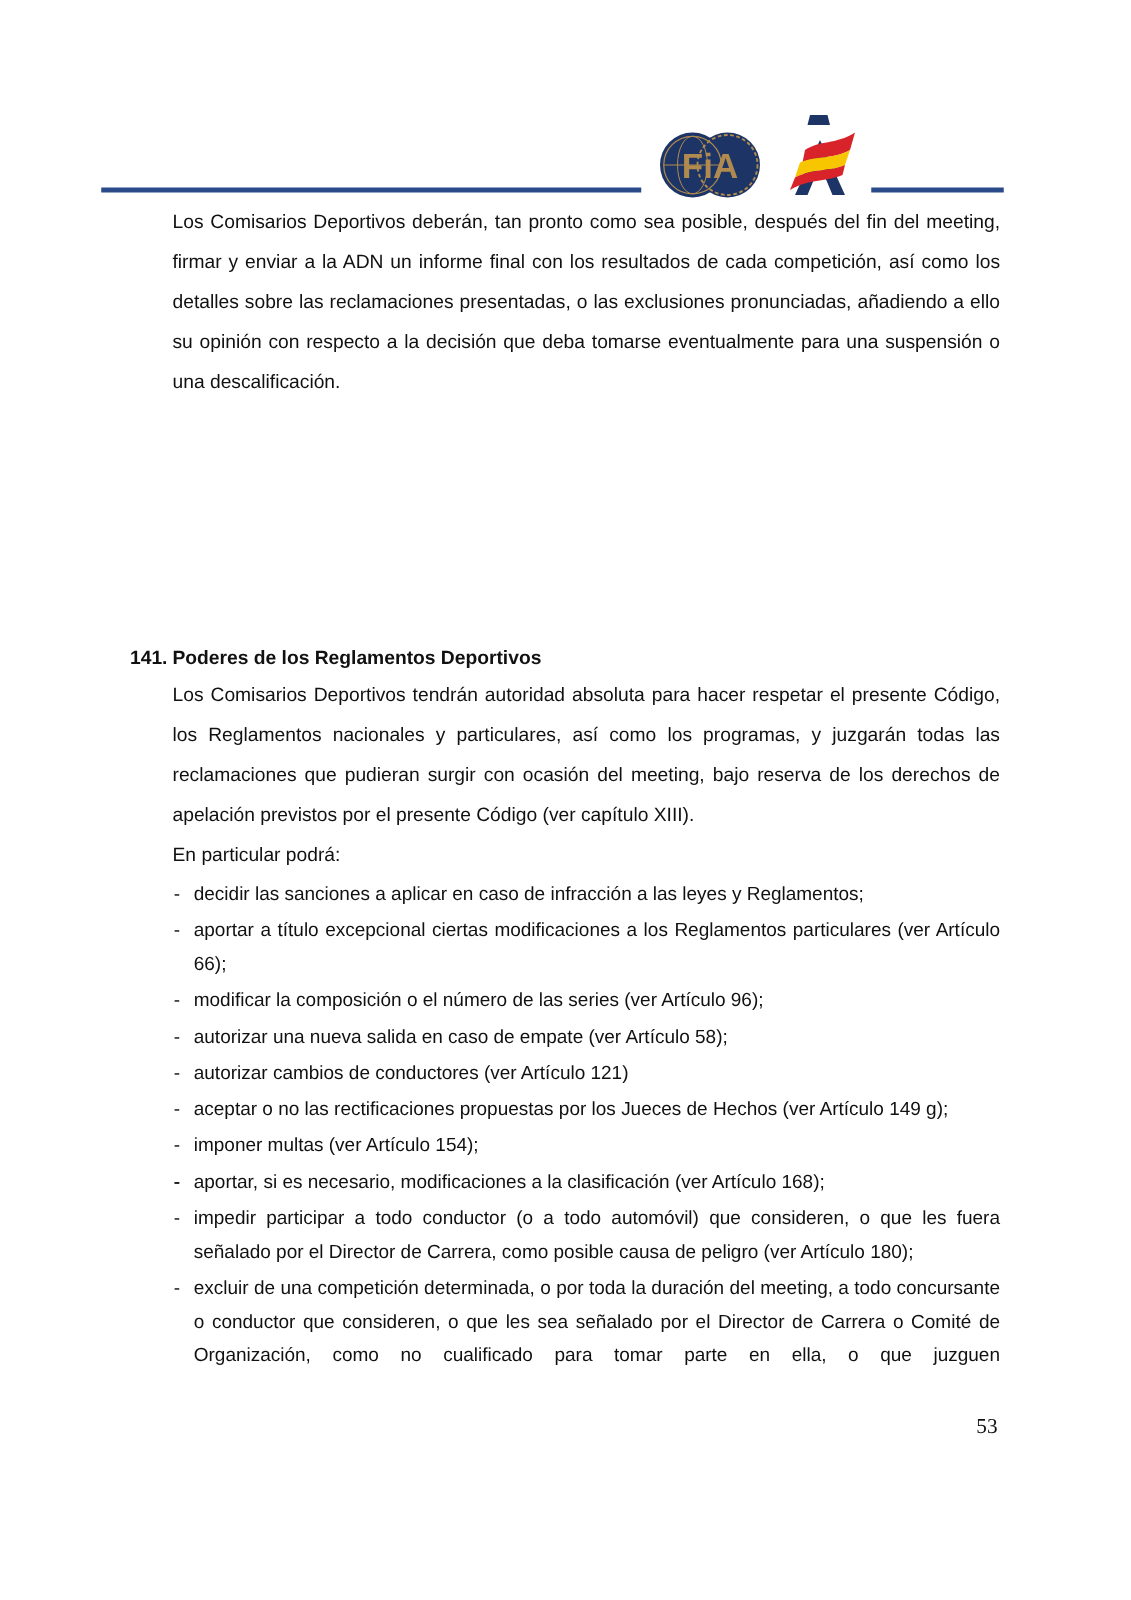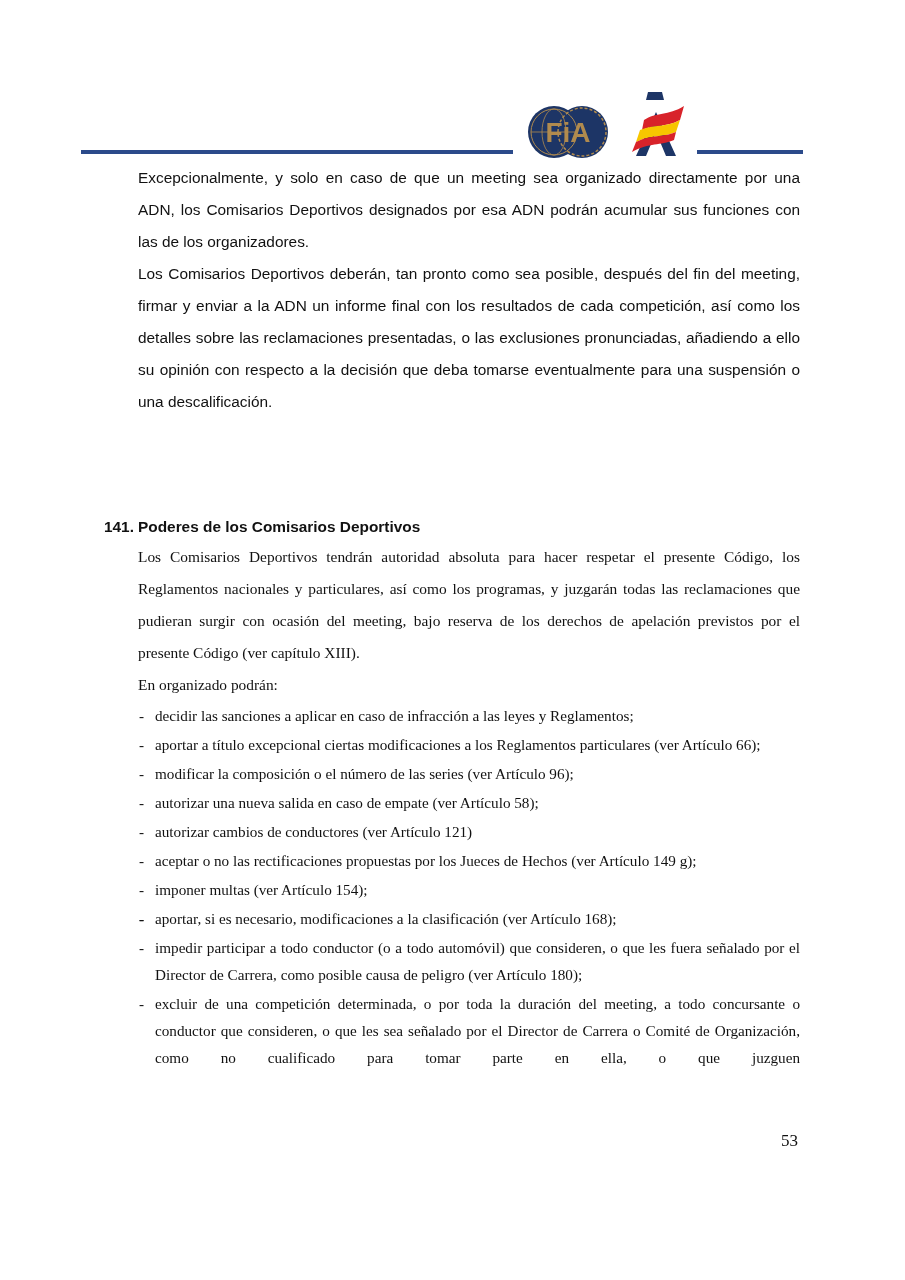--- a/index.html
+++ b/index.html
@@ -45,7 +45,6 @@
 </svg>
 
 <div class="content">
-  <p class="para last-line-left">Excepcionalmente, y solo en caso de que un meeting sea organizado directamente por una ADN, los Comisarios Deportivos designados por esa ADN podrán acumular sus funciones con las de los organizadores.</p>
   <p class="para last-line-left">Los Comisarios Deportivos deberán, tan pronto como sea posible, después del fin del meeting, firmar y enviar a la ADN un informe final con los resultados de cada competición, así como los detalles sobre las reclamaciones presentadas, o las exclusiones pronunciadas, añadiendo a ello su opinión con respecto a la decisión que deba tomarse eventualmente para una suspensión o una descalificación.</p>
 </div>
 

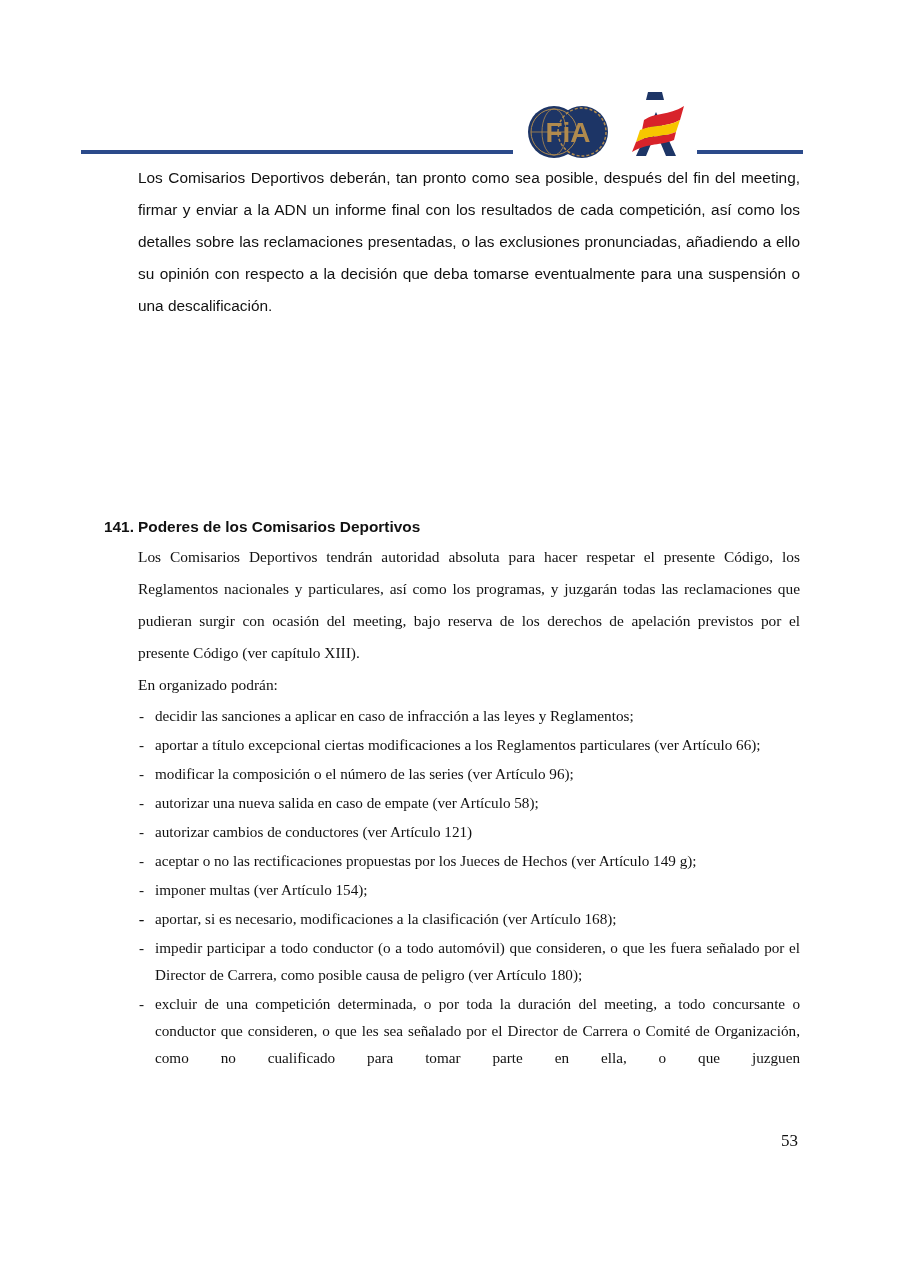--- a/index.html
+++ b/index.html
@@ -49,7 +49,7 @@
 </div>
 
 <div class="section-title">
-  <span class="num">141.</span><span>Poderes de los Comisarios Deportivos</span>
+  <span class="num">141.</span><span>Poderes de los Reglamentos Deportivos</span>
 </div>
 
 <div class="content" style="top:541px;font-family:Liberation Serif, serif;">

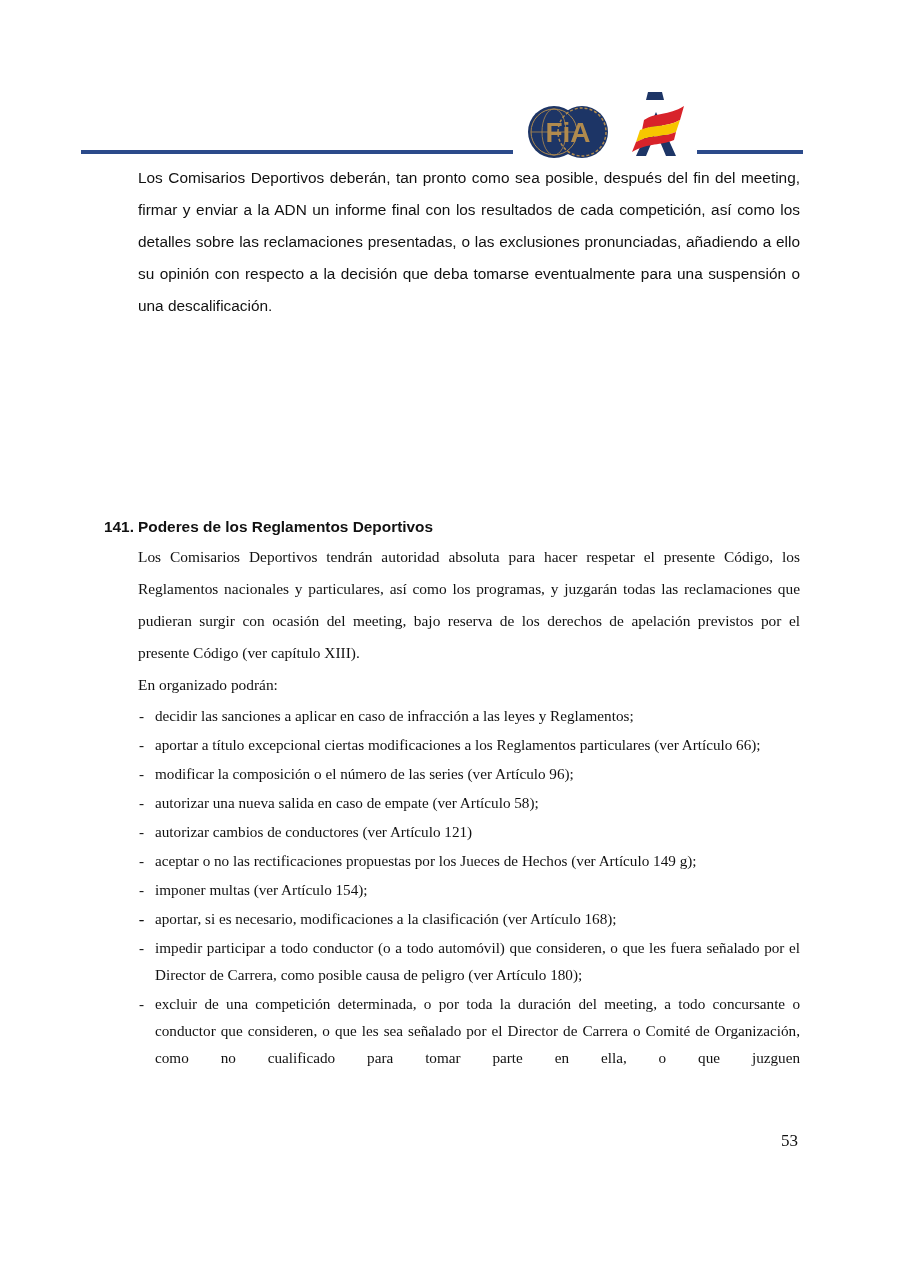--- a/index.html
+++ b/index.html
@@ -52,7 +52,7 @@
   <span class="num">141.</span><span>Poderes de los Reglamentos Deportivos</span>
 </div>
 
-<div class="content" style="top:541px;font-family:Liberation Serif, serif;">
+<div class="content" style="top:541px;">
   <p class="para last-line-left">Los Comisarios Deportivos tendrán autoridad absoluta para hacer respetar el presente Código, los Reglamentos nacionales y particulares, así como los programas, y juzgarán todas las reclamaciones que pudieran surgir con ocasión del meeting, bajo reserva de los derechos de apelación previstos por el presente Código (ver capítulo XIII).</p>
   <p class="para last-line-left" style="margin-bottom:1px;">En organizado podrán:</p>
   <ul class="list">

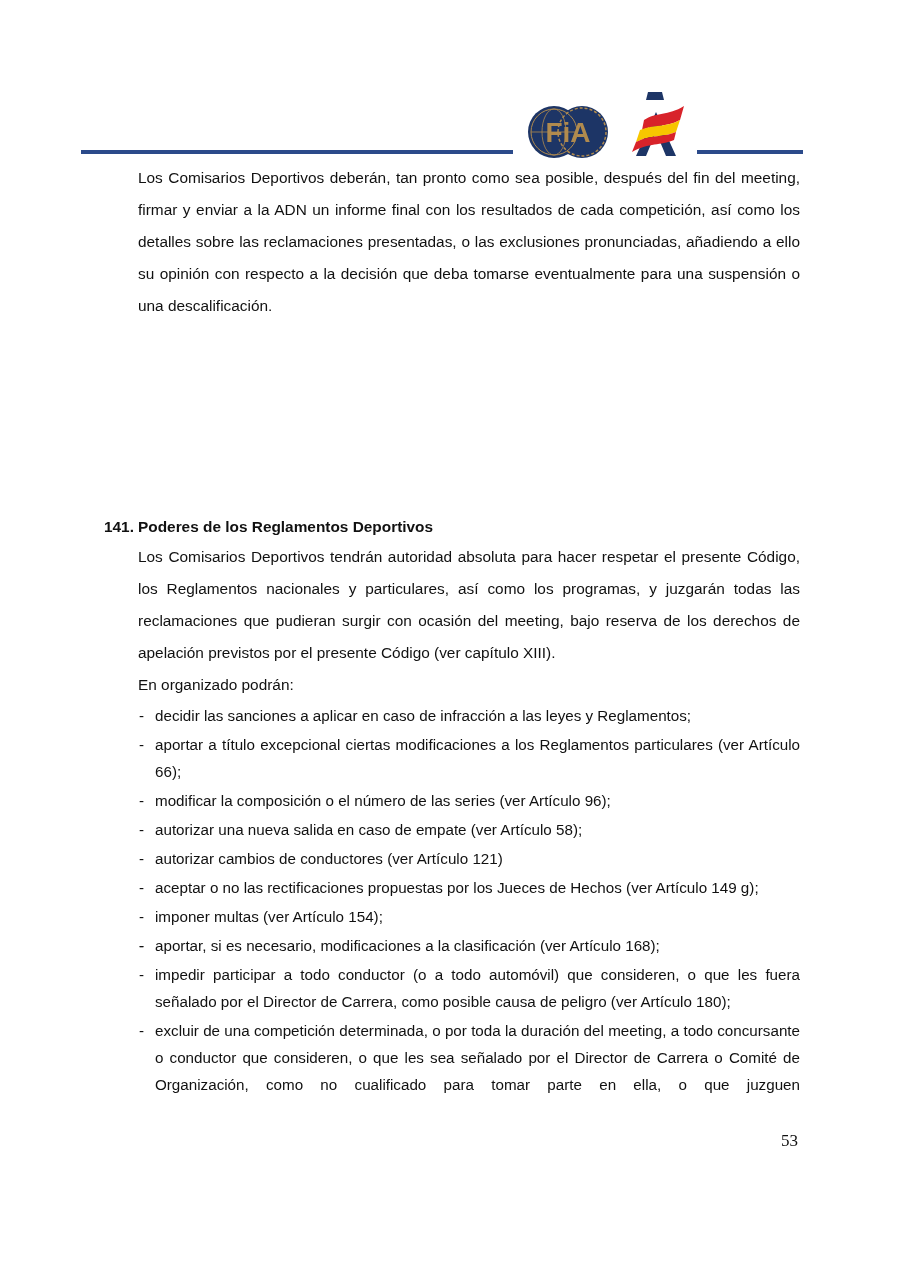--- a/index.html
+++ b/index.html
@@ -54,7 +54,7 @@
 
 <div class="content" style="top:541px;">
   <p class="para last-line-left">Los Comisarios Deportivos tendrán autoridad absoluta para hacer respetar el presente Código, los Reglamentos nacionales y particulares, así como los programas, y juzgarán todas las reclamaciones que pudieran surgir con ocasión del meeting, bajo reserva de los derechos de apelación previstos por el presente Código (ver capítulo XIII).</p>
-  <p class="para last-line-left" style="margin-bottom:1px;">En organizado podrán:</p>
+  <p class="para last-line-left" style="margin-bottom:1px;">En particular podrá:</p>
   <ul class="list">
     <li><span class="dash">-</span><span>decidir las sanciones a aplicar en caso de infracción a las leyes y Reglamentos;</span></li>
     <li style="text-align-last:left;"><span class="dash">-</span><span>aportar a título excepcional ciertas modificaciones a los Reglamentos particulares (ver Artículo 66);</span></li>

